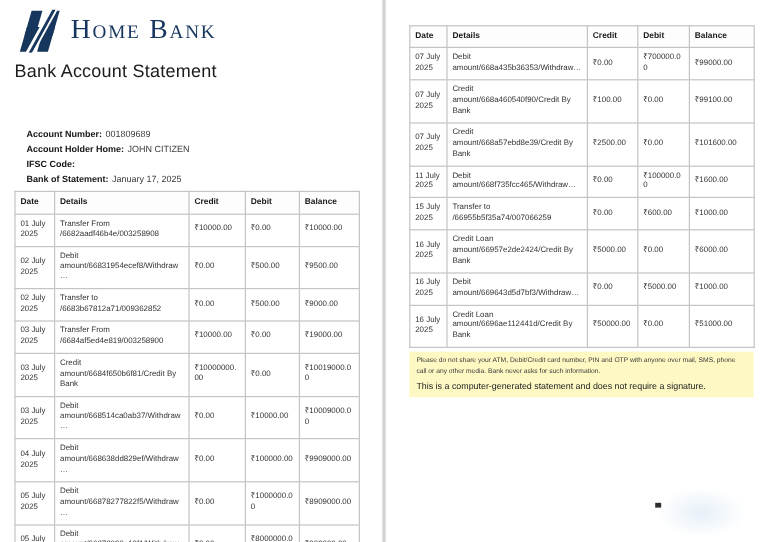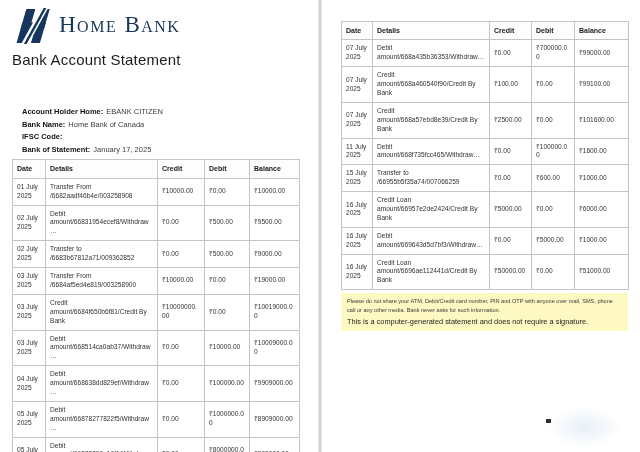--- a/index.html
+++ b/index.html
@@ -124,6 +124,9 @@
 
   <div class="account-info">
 
+      <div class="info-line">
+        <span class="info-label">Account Number:</span><span class="info-value">001809689</span>
+      </div>
 
       <div class="info-line">
         <span class="info-label">Account Holder Home:</span><span class="info-value">EBANK CITIZEN</span>

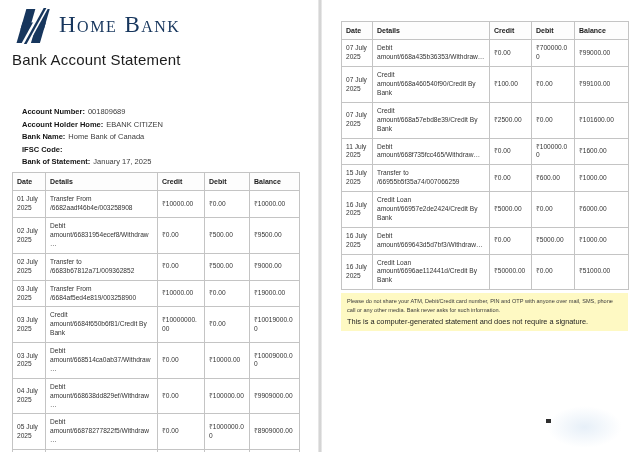--- a/index.html
+++ b/index.html
@@ -129,7 +129,7 @@
       </div>
 
       <div class="info-line">
-        <span class="info-label">Account Holder Home:</span><span class="info-value">EBANK CITIZEN</span>
+        <span class="info-label">Account Holder Home:</span><span class="info-value">JOHN CITIZEN</span>
       </div>
 
       <div class="info-line">

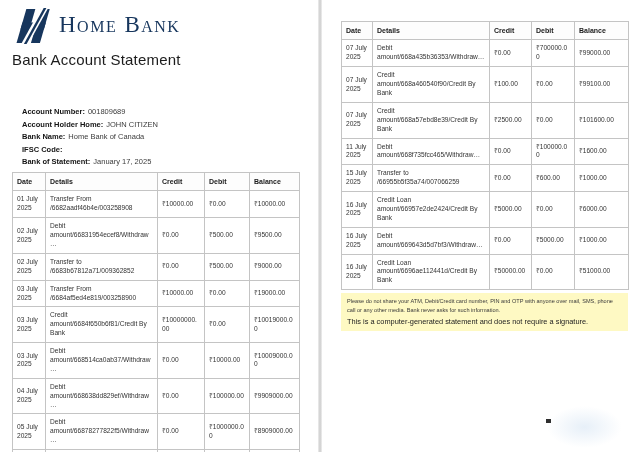--- a/index.html
+++ b/index.html
@@ -132,9 +132,6 @@
         <span class="info-label">Account Holder Home:</span><span class="info-value">JOHN CITIZEN</span>
       </div>
 
-      <div class="info-line">
-        <span class="info-label">Bank Name:</span><span class="info-value">Home Bank of Canada</span>
-      </div>
 
       <div class="info-line">
         <span class="info-label">IFSC Code:</span><span class="info-value"></span>

